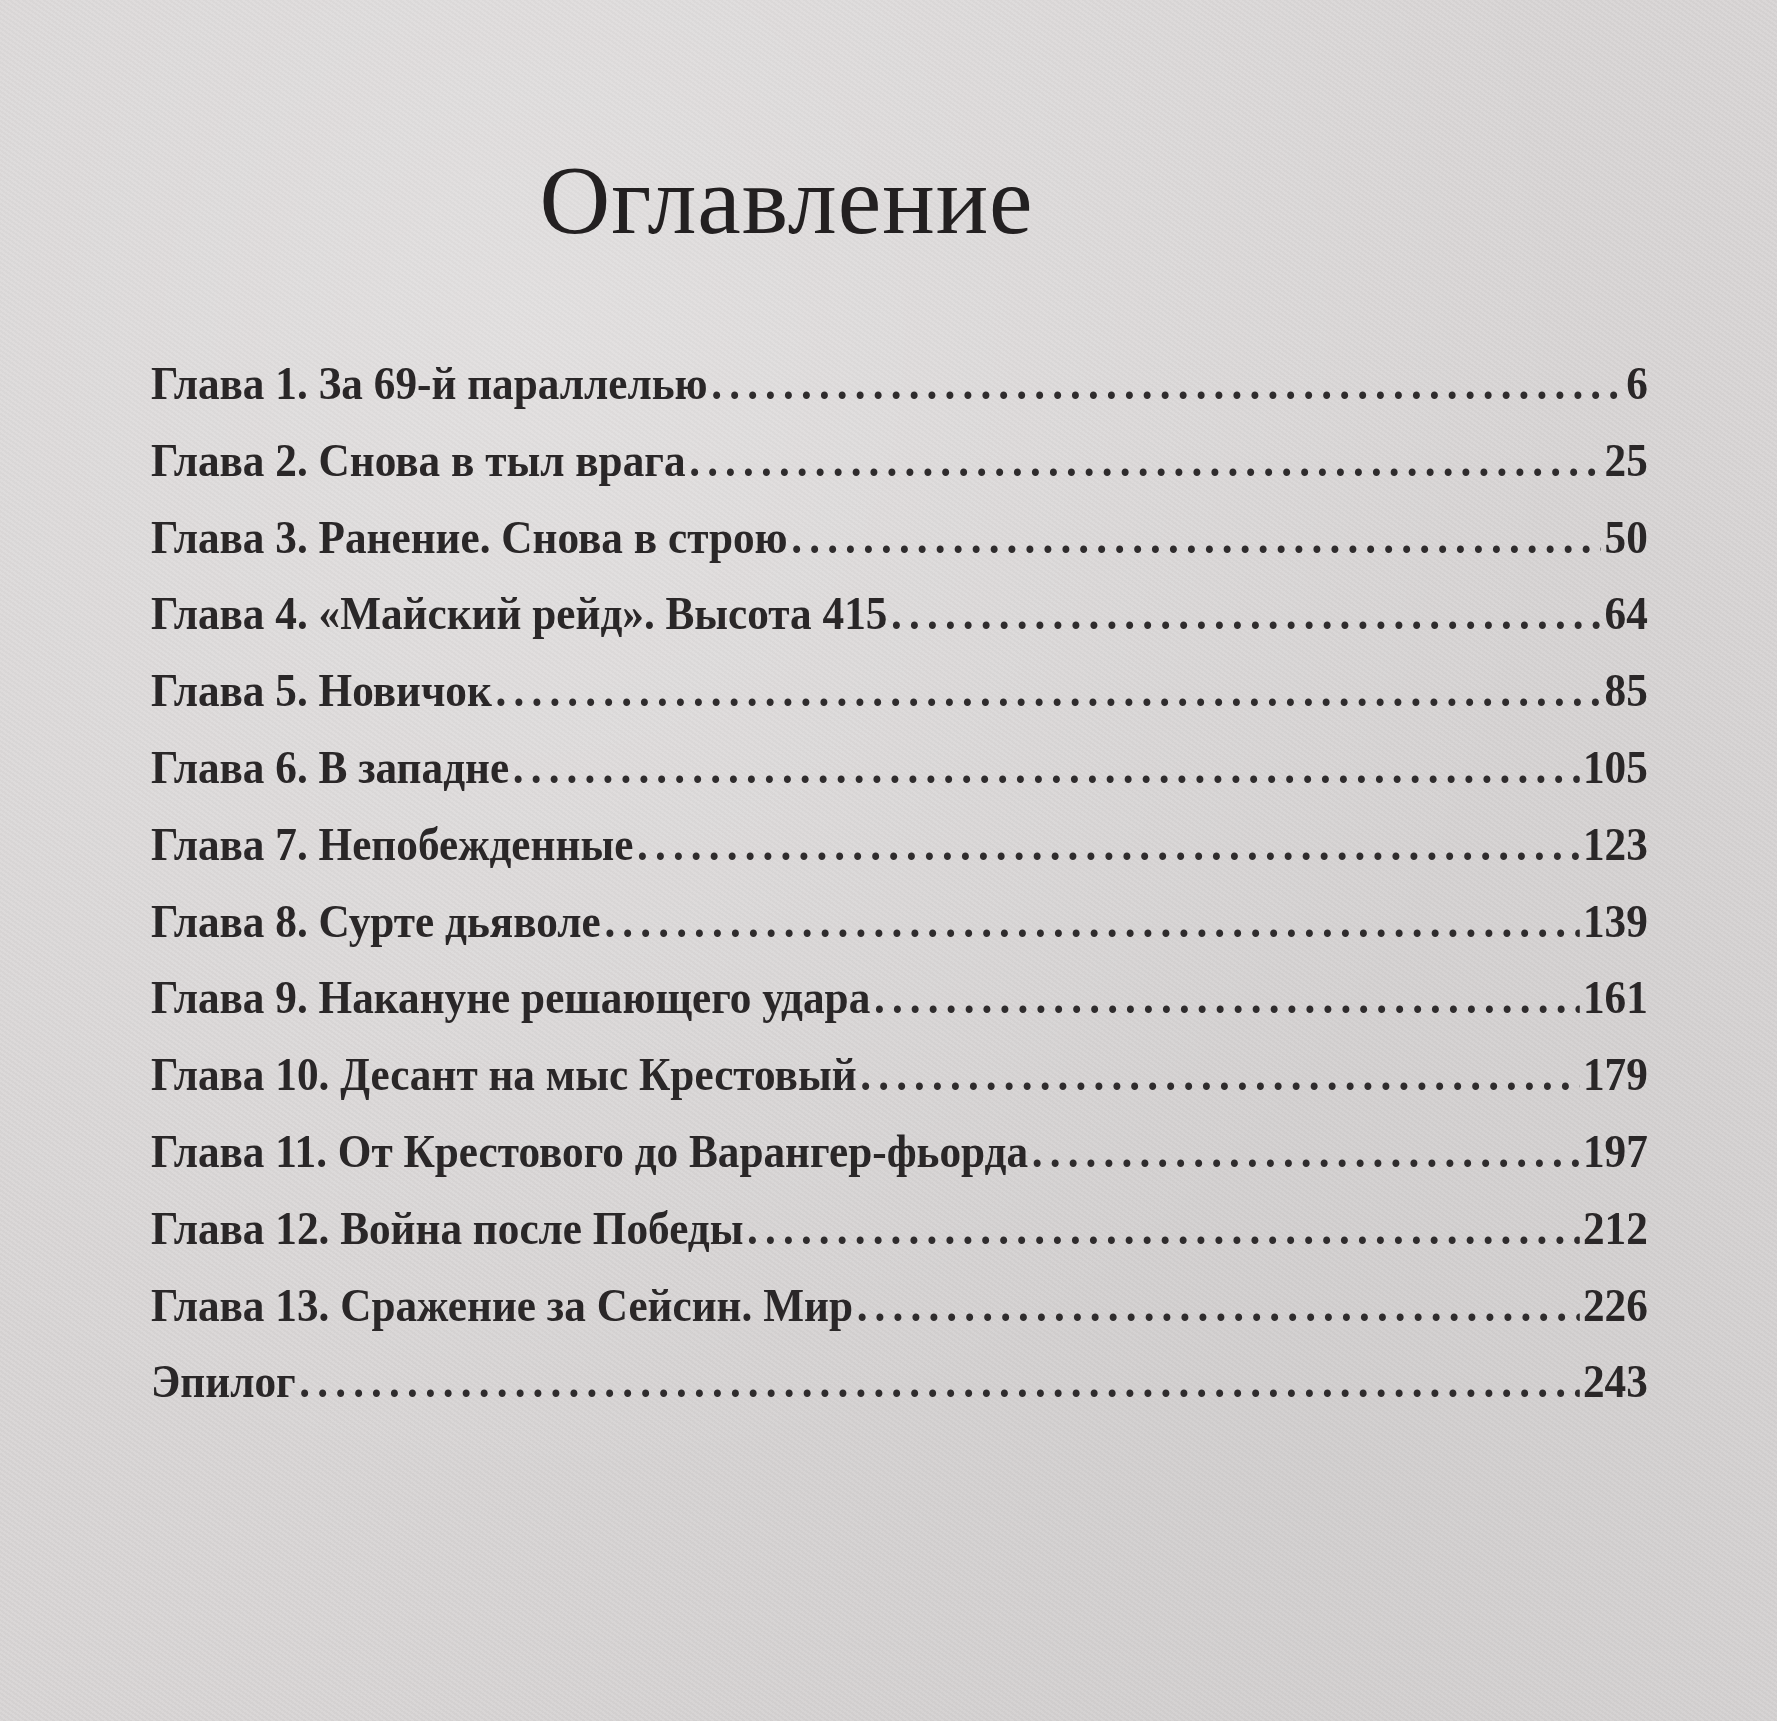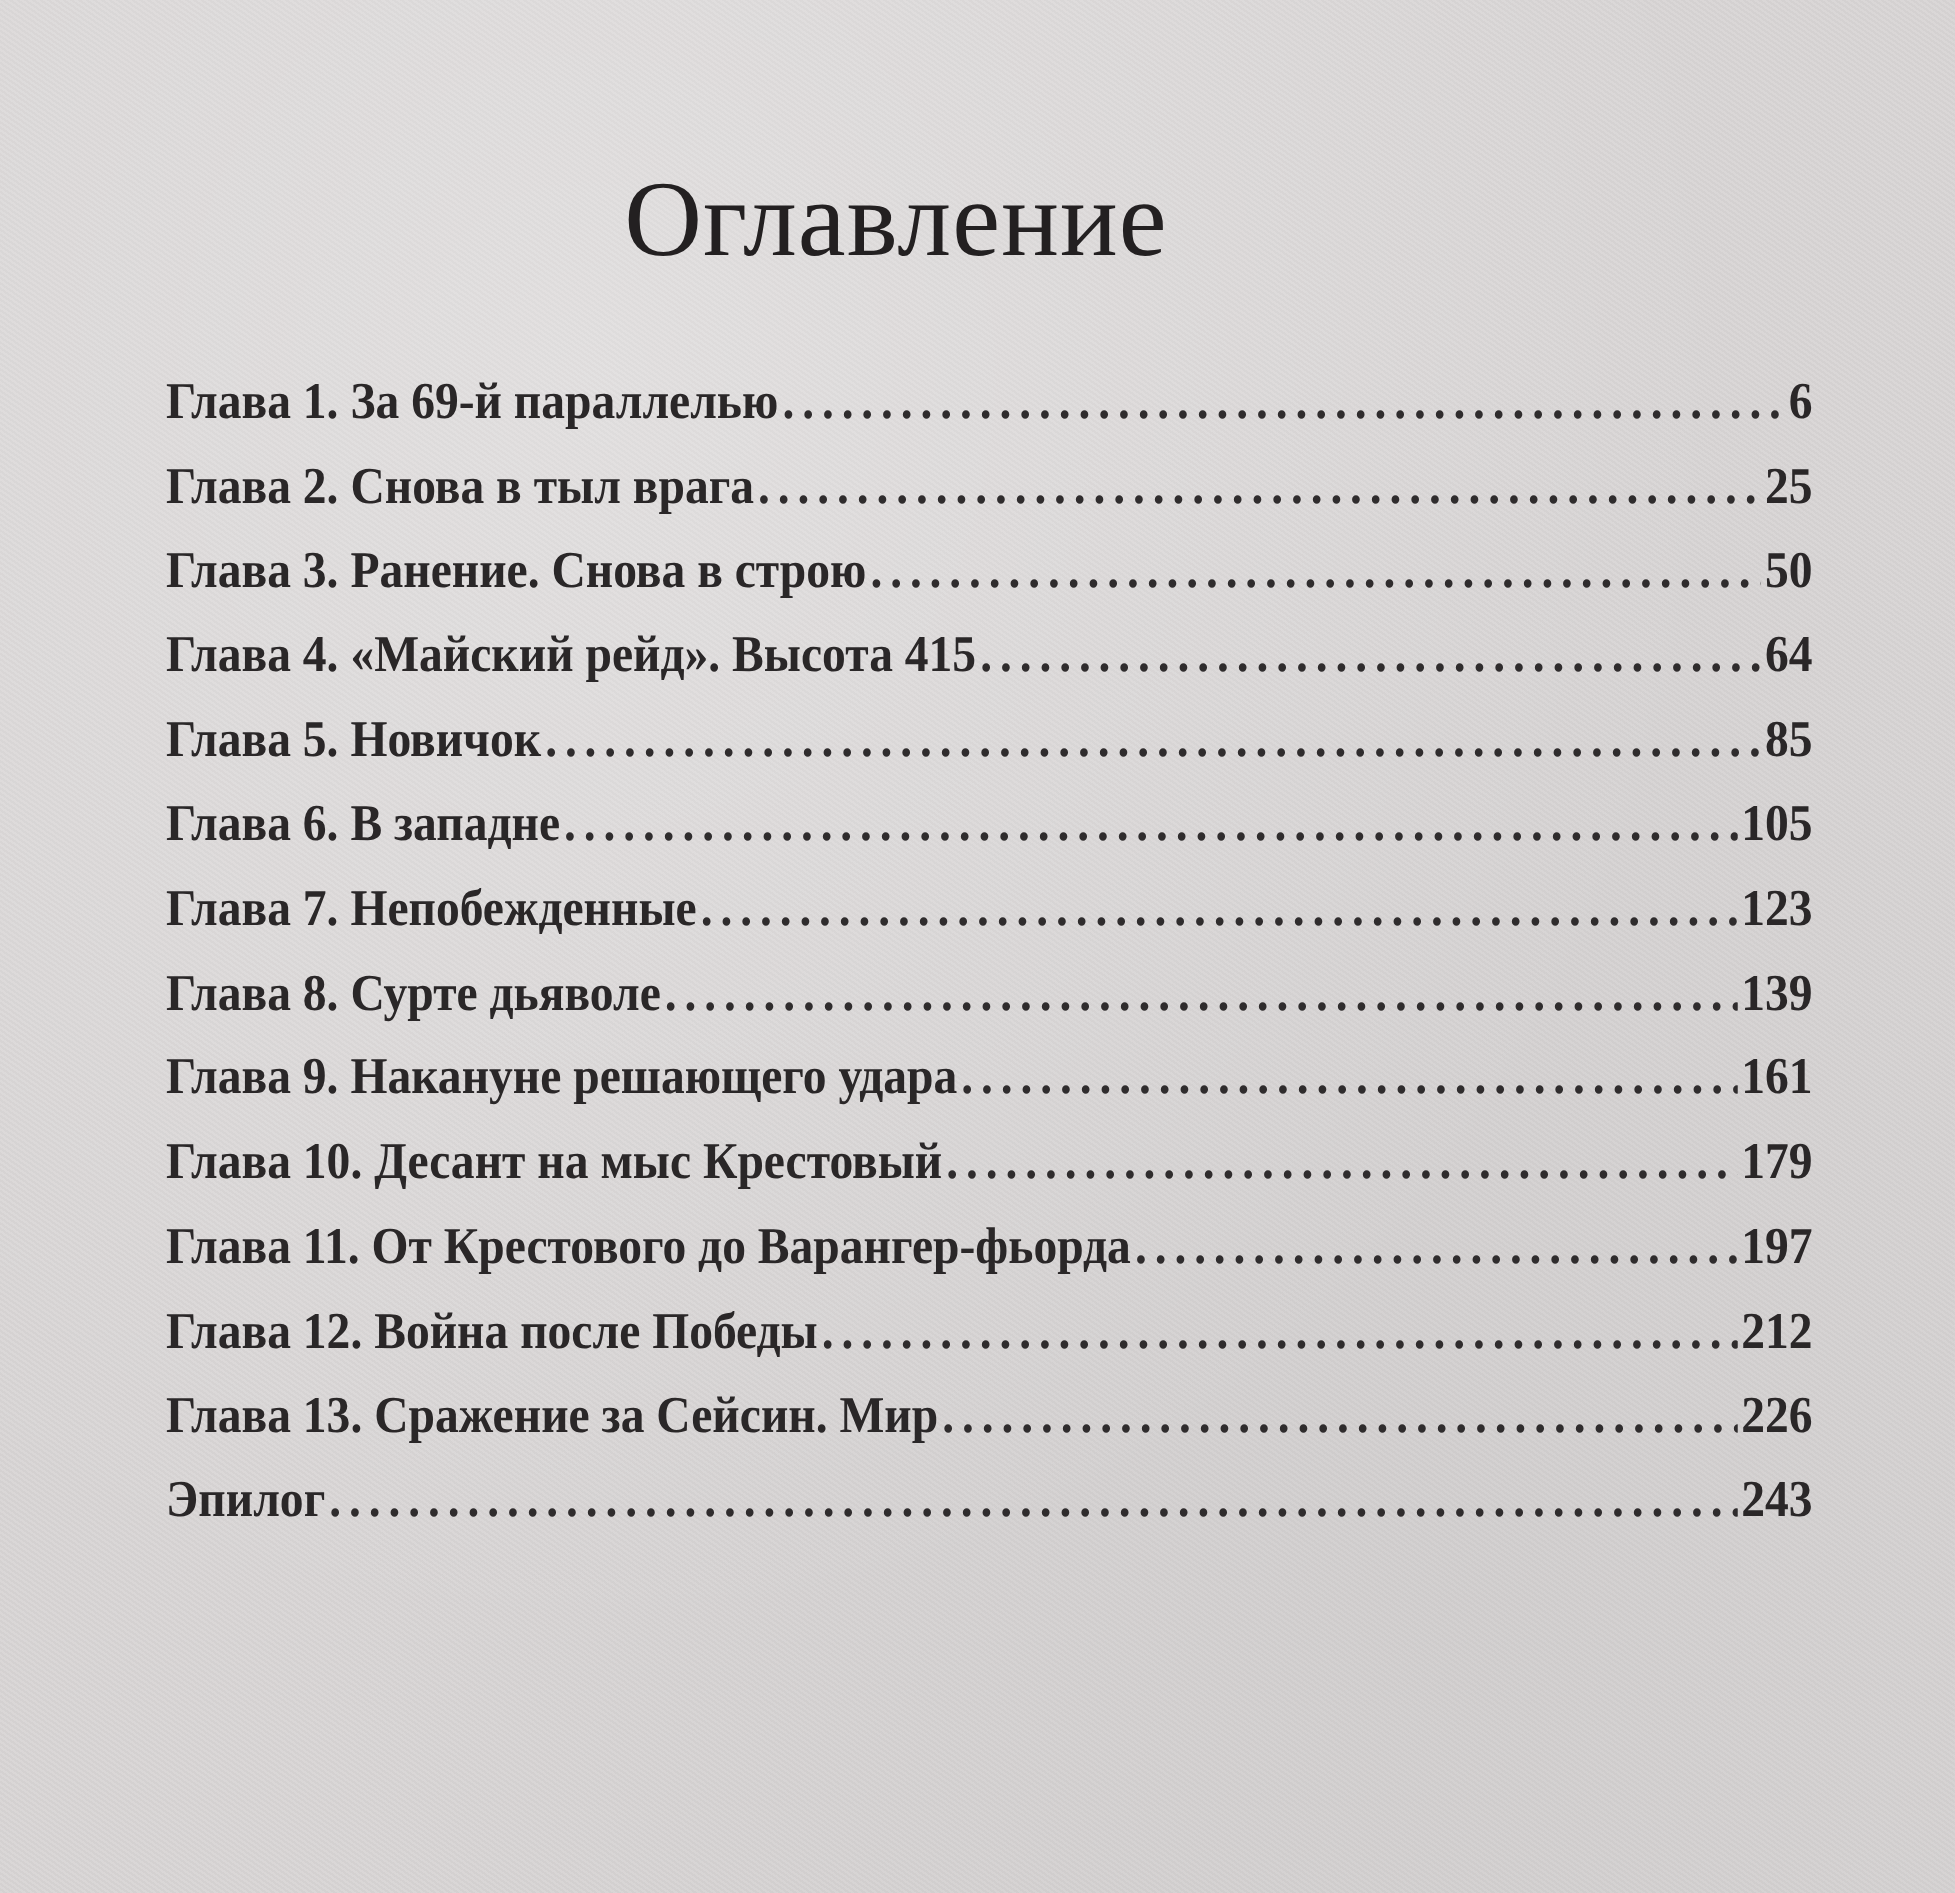--- a/index.html
+++ b/index.html
@@ -38,7 +38,6 @@
     letter-spacing: 1px;
     margin: 0;
     line-height: 120px;
-    padding-left: 28px;
   }
   .toc {
     position: absolute;

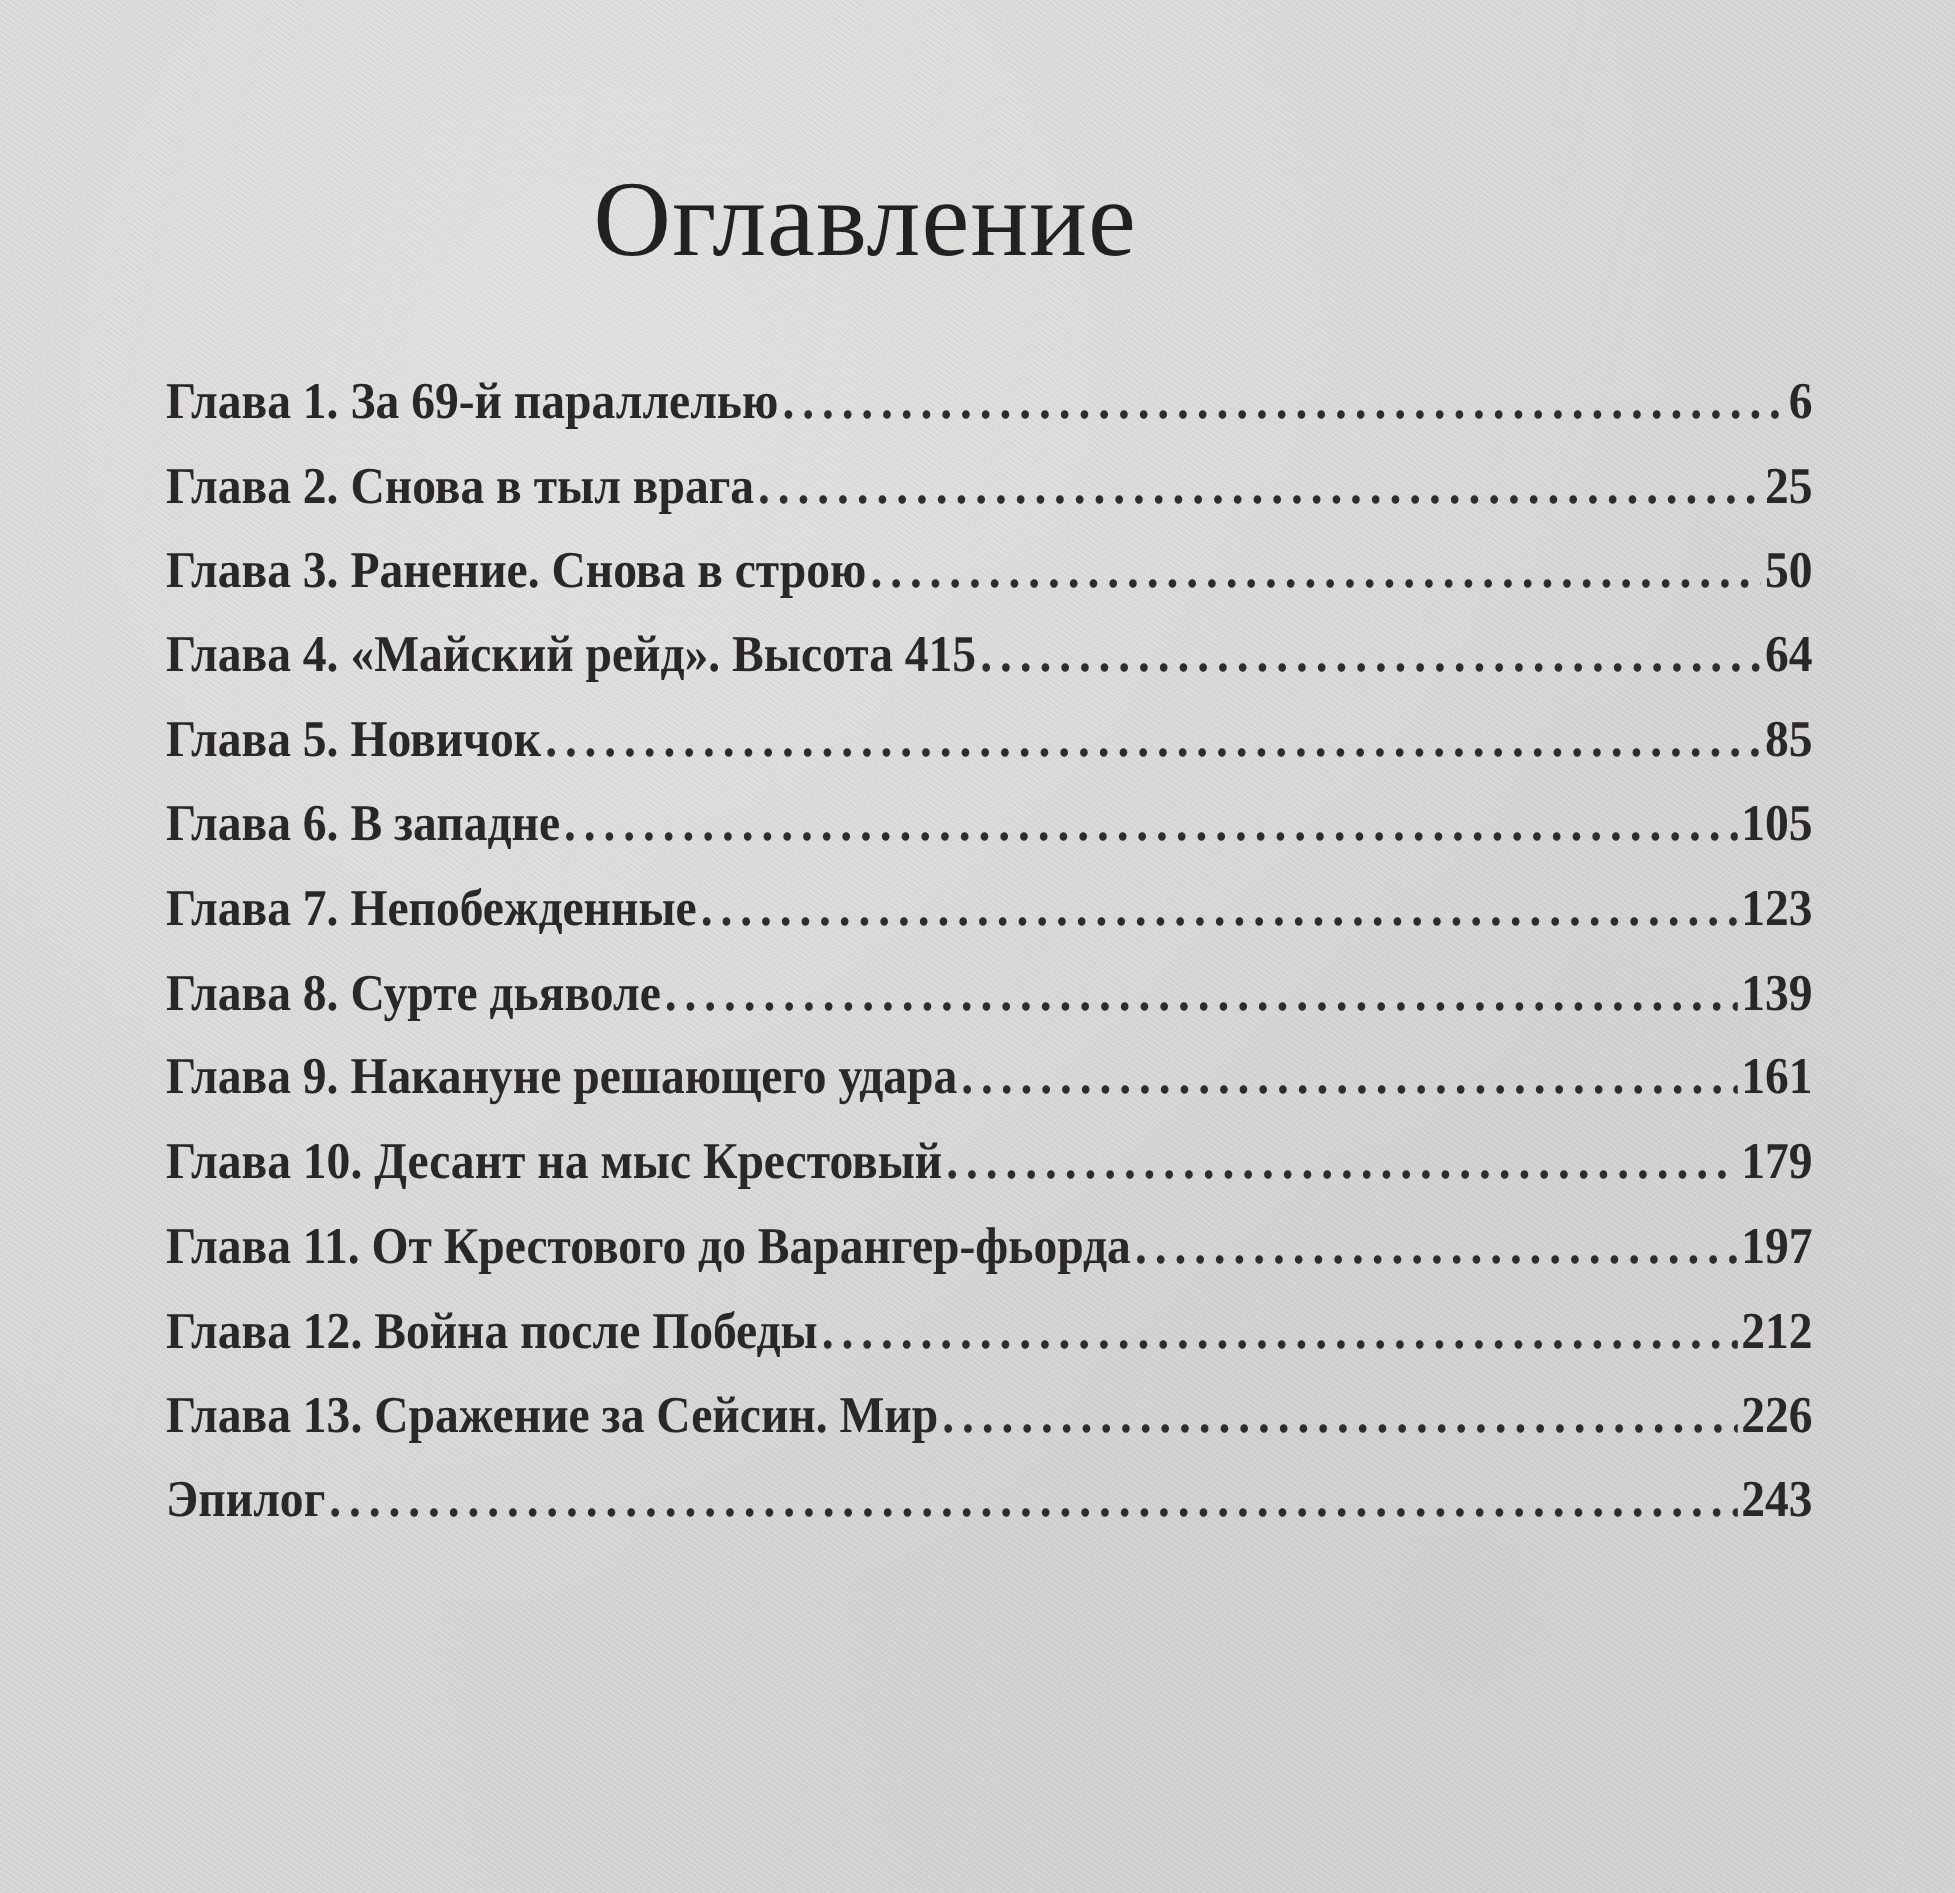--- a/index.html
+++ b/index.html
@@ -42,7 +42,7 @@
   .toc {
     position: absolute;
     left: 151px;
-    top: 327px;
+    top: 345px;
     width: 1497px;
     margin: 0;
     padding: 0;

